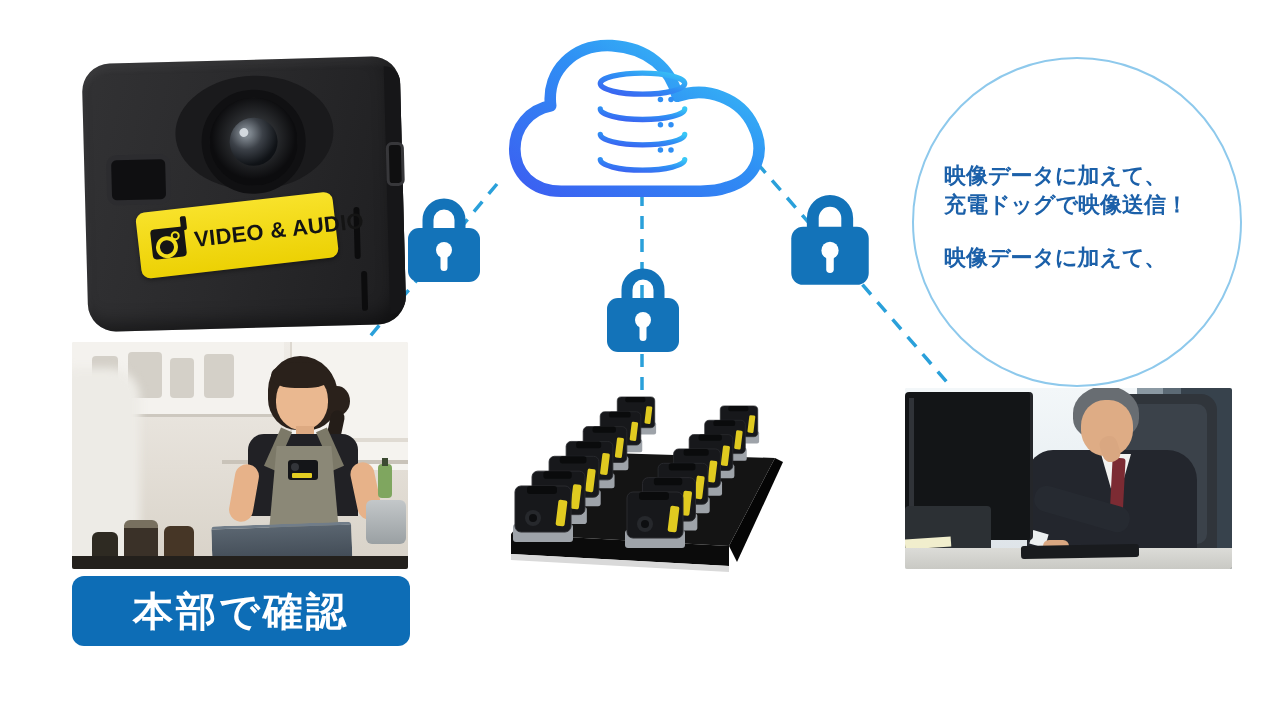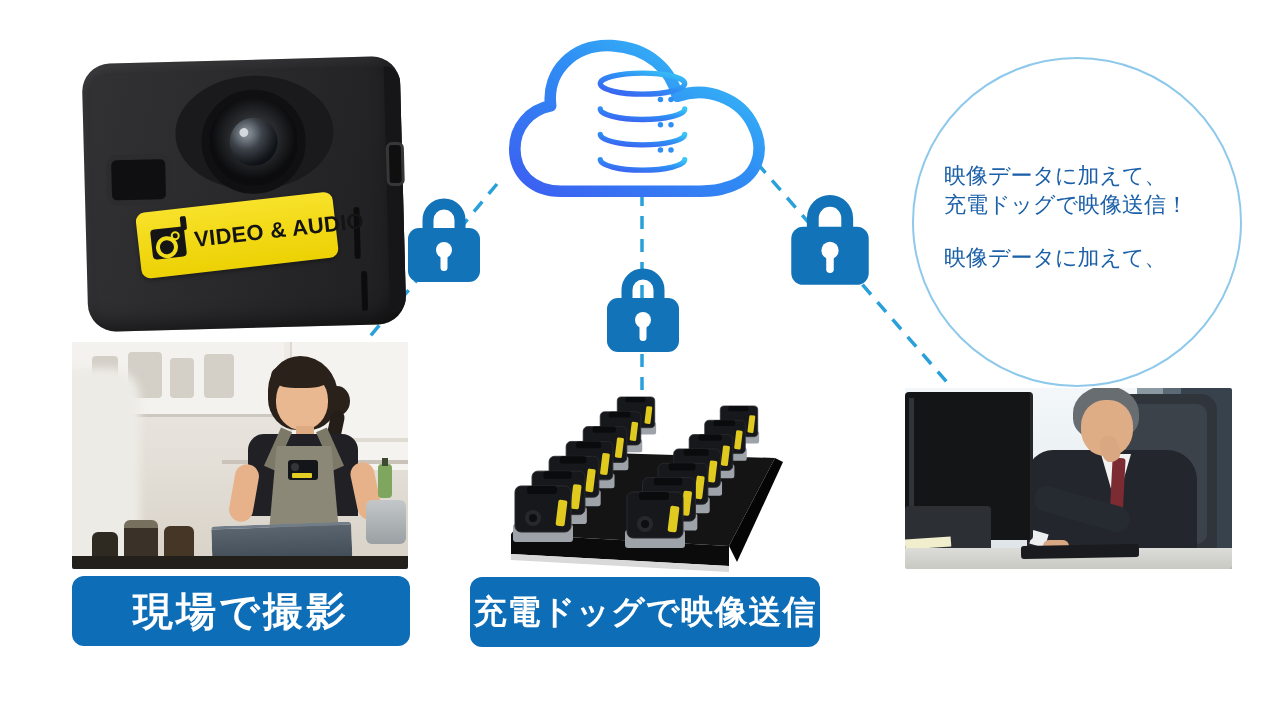--- a/index.html
+++ b/index.html
@@ -50,7 +50,7 @@
   .bubble{left:912px;top:57px;width:330px;height:330px;border-radius:50%;background:#fff;
     border:2px solid #8ec9ec;box-sizing:border-box;}
   .bubble-text{position:absolute;left:30px;top:102px;}
-  .bubble-line{font-size:22px;line-height:29px;font-weight:normal;color:#1b60a9;white-space:nowrap;min-height:24px;}
+  .bubble-line{font-size:22px;line-height:29px;font-weight:bold;color:#1b60a9;white-space:nowrap;min-height:24px;}
   .bubble-line.gap{min-height:24px;}
 
   

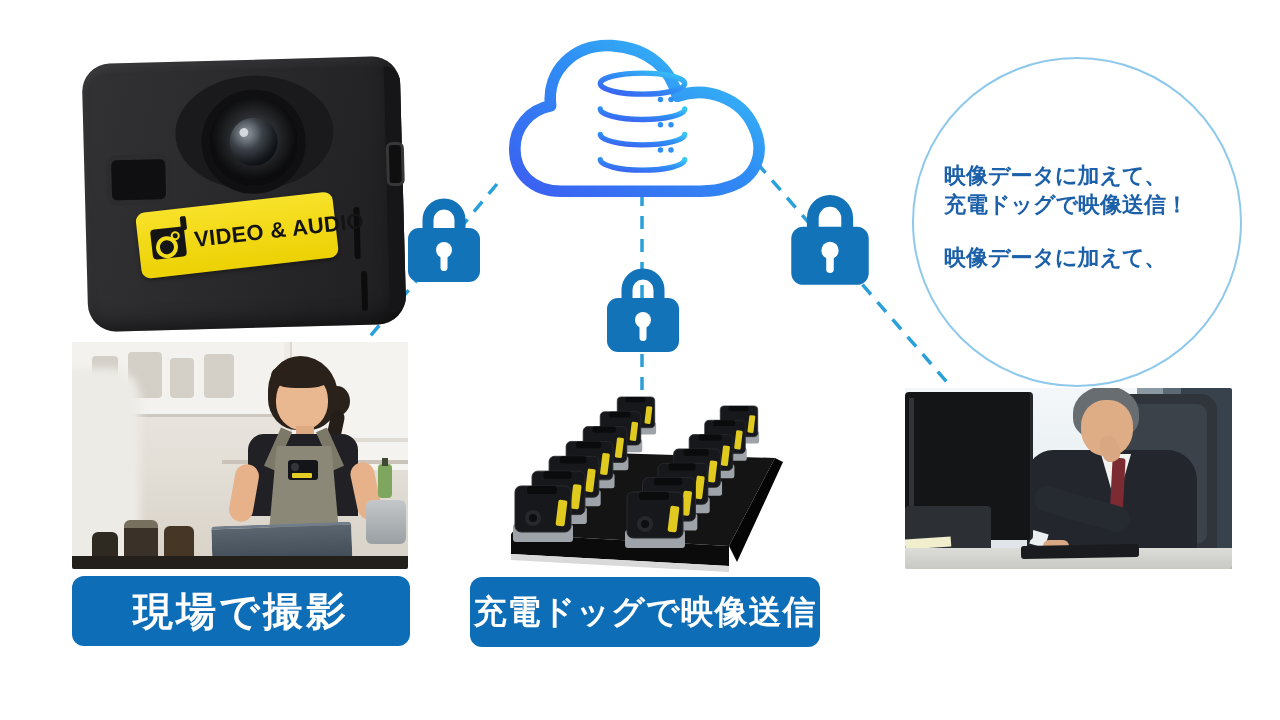--- a/index.html
+++ b/index.html
@@ -308,7 +308,7 @@
     <div class="abs rp-keyboard"></div>
   </div>
 
-  <div class="step-bar bar1">現場で撮影</div>
+  <div class="step-bar bar1">本部で確認</div>
   <div class="step-bar bar2">充電ドッグで映像送信</div>
 
 </div>

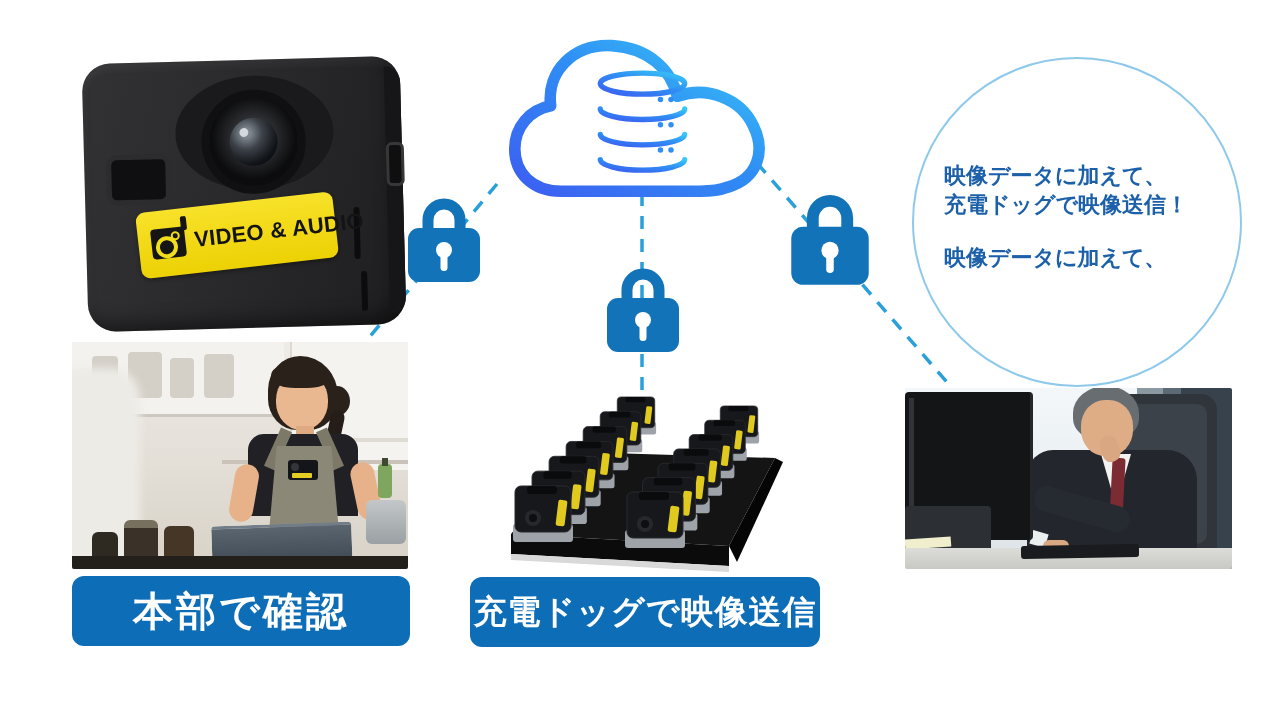--- a/index.html
+++ b/index.html
@@ -309,7 +309,6 @@
   </div>
 
   <div class="step-bar bar1">本部で確認</div>
-  <div class="step-bar bar2">充電ドッグで映像送信</div>
 
 </div>
 

